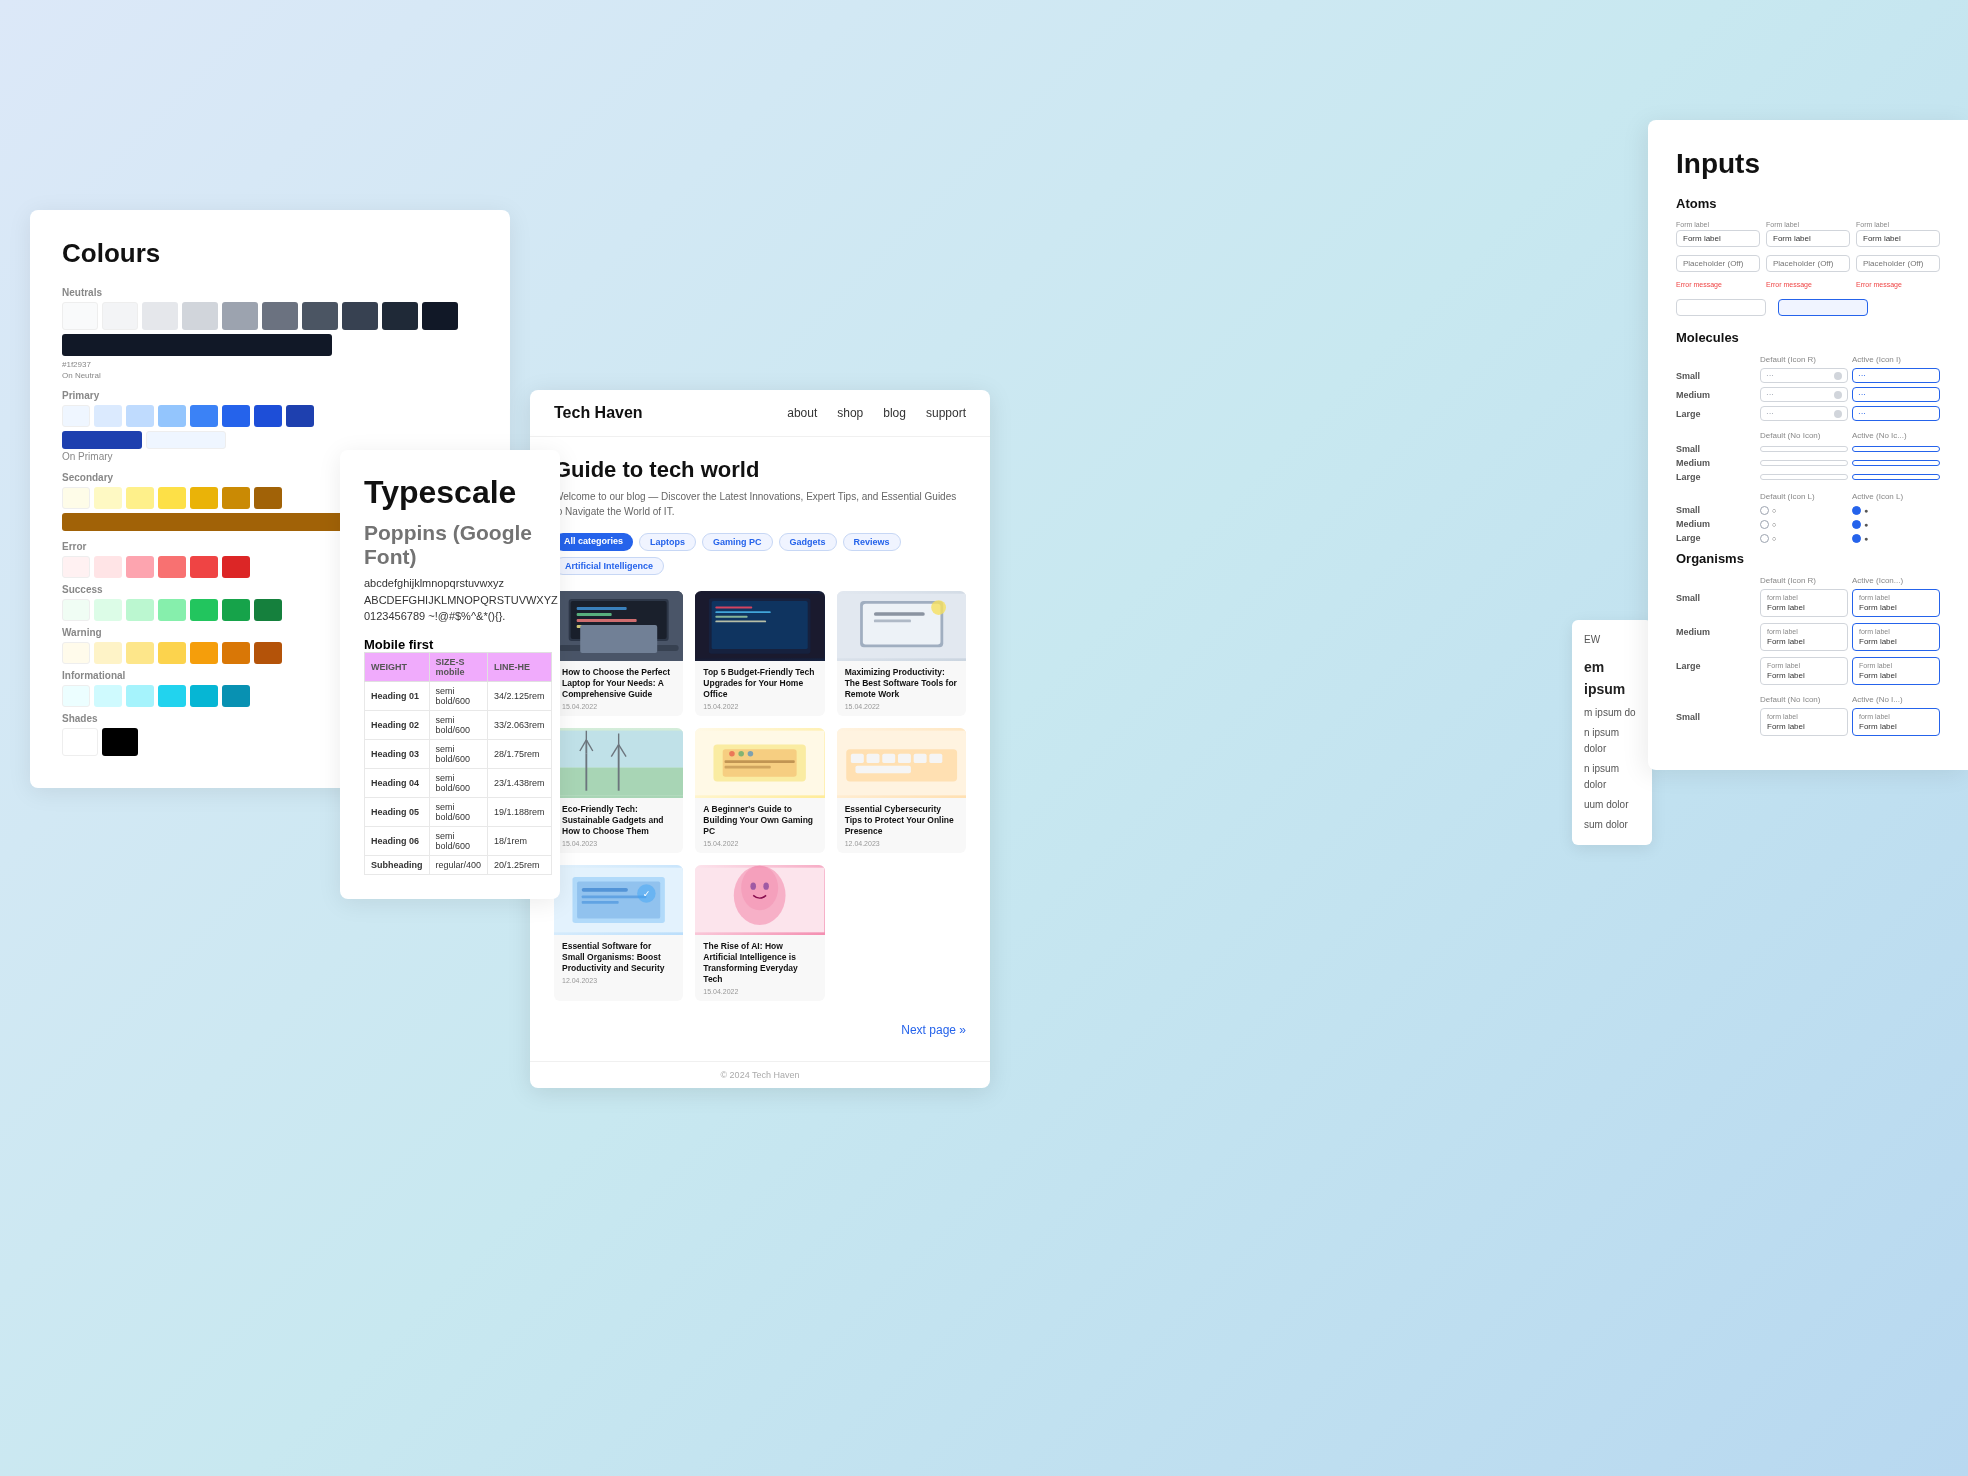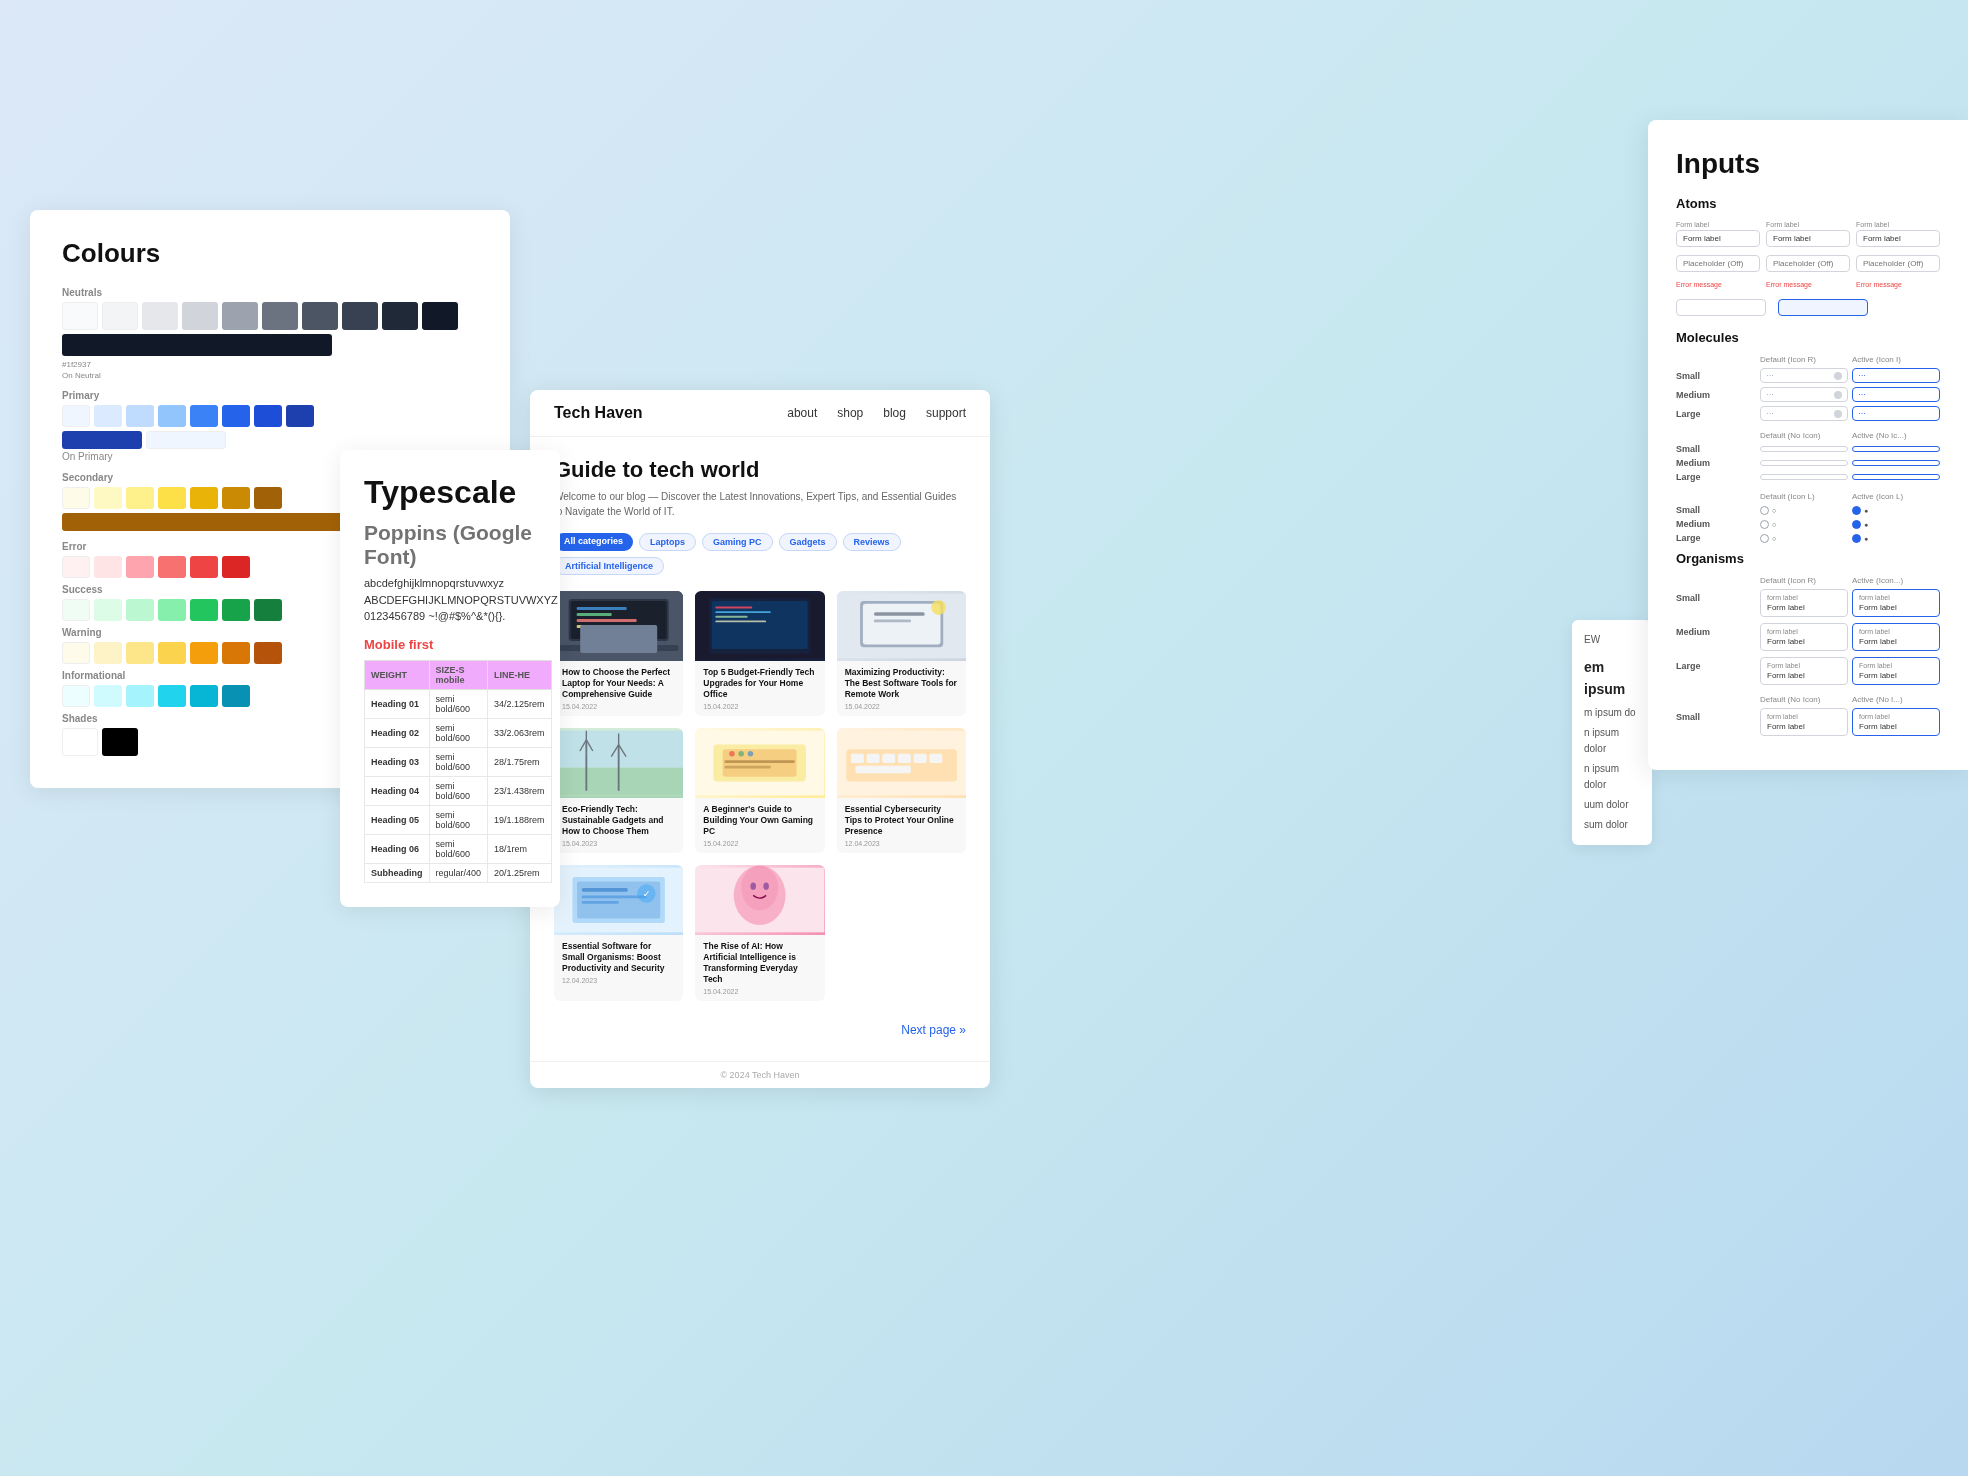--- a/index.html
+++ b/index.html
@@ -92,8 +92,7 @@
     .mobile-first-label {
       font-size: 13px;
       font-weight: 700;
-      color: #ef4444;
-      margin-bottom: 8px;
+      color: #000000;
     }
     .type-table {
       width: 100%;

